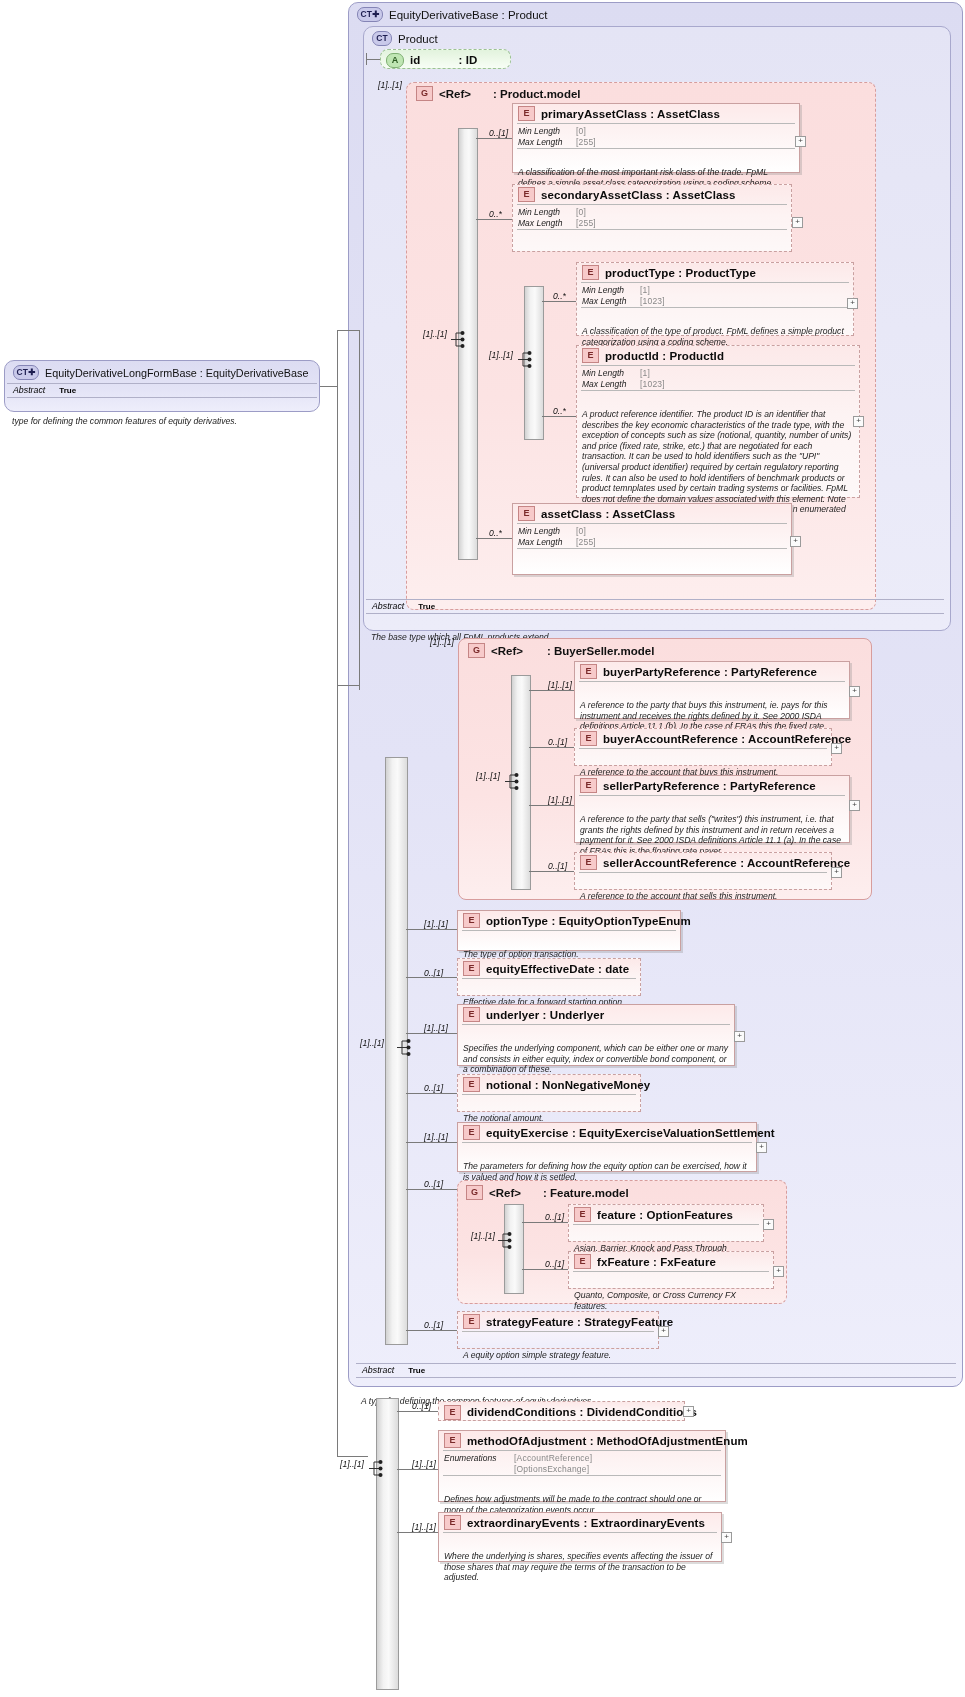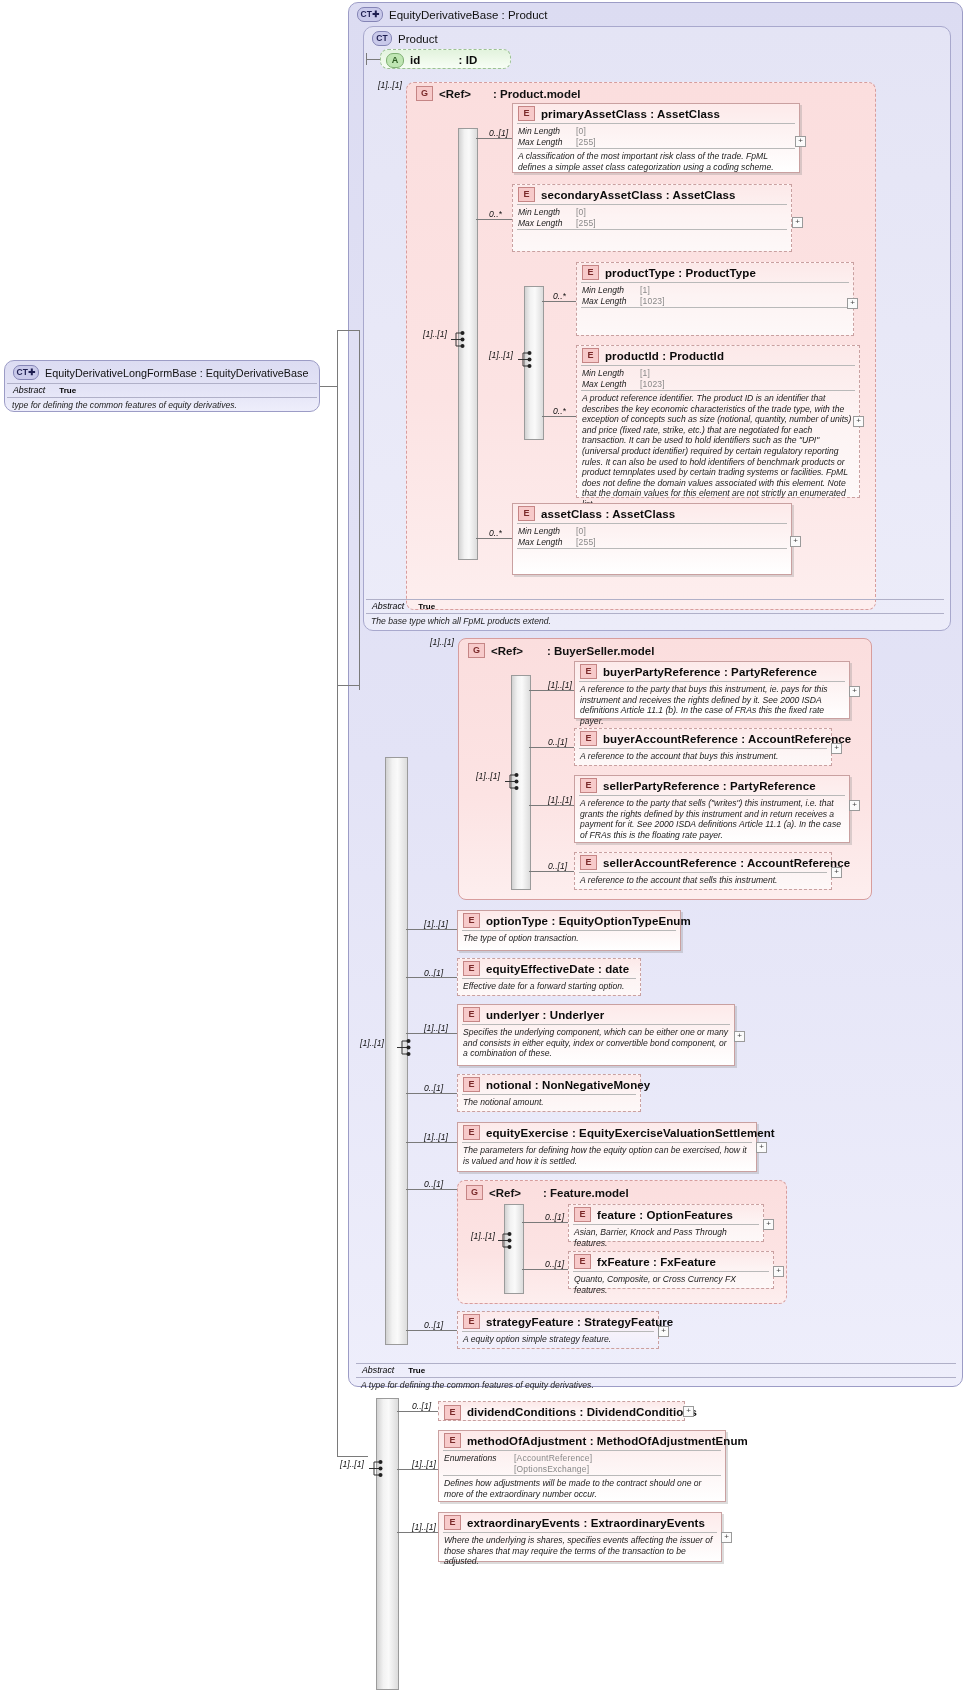--- a/index.html
+++ b/index.html
@@ -71,7 +71,7 @@
   .facets .v{color:#888;letter-spacing:.2px;}
   .doc{
     padding:2px 5px 12px 5px;font-size:8.6px;line-height:10.6px;
-    font-style:italic;color:#1c1c1c;
+    font-style:italic;color:#1c1c1c;margin-top:16px;
   }
   .abstract{
     display:flex;gap:14px;font-size:8.8px;padding:1px 6px;align-items:baseline;

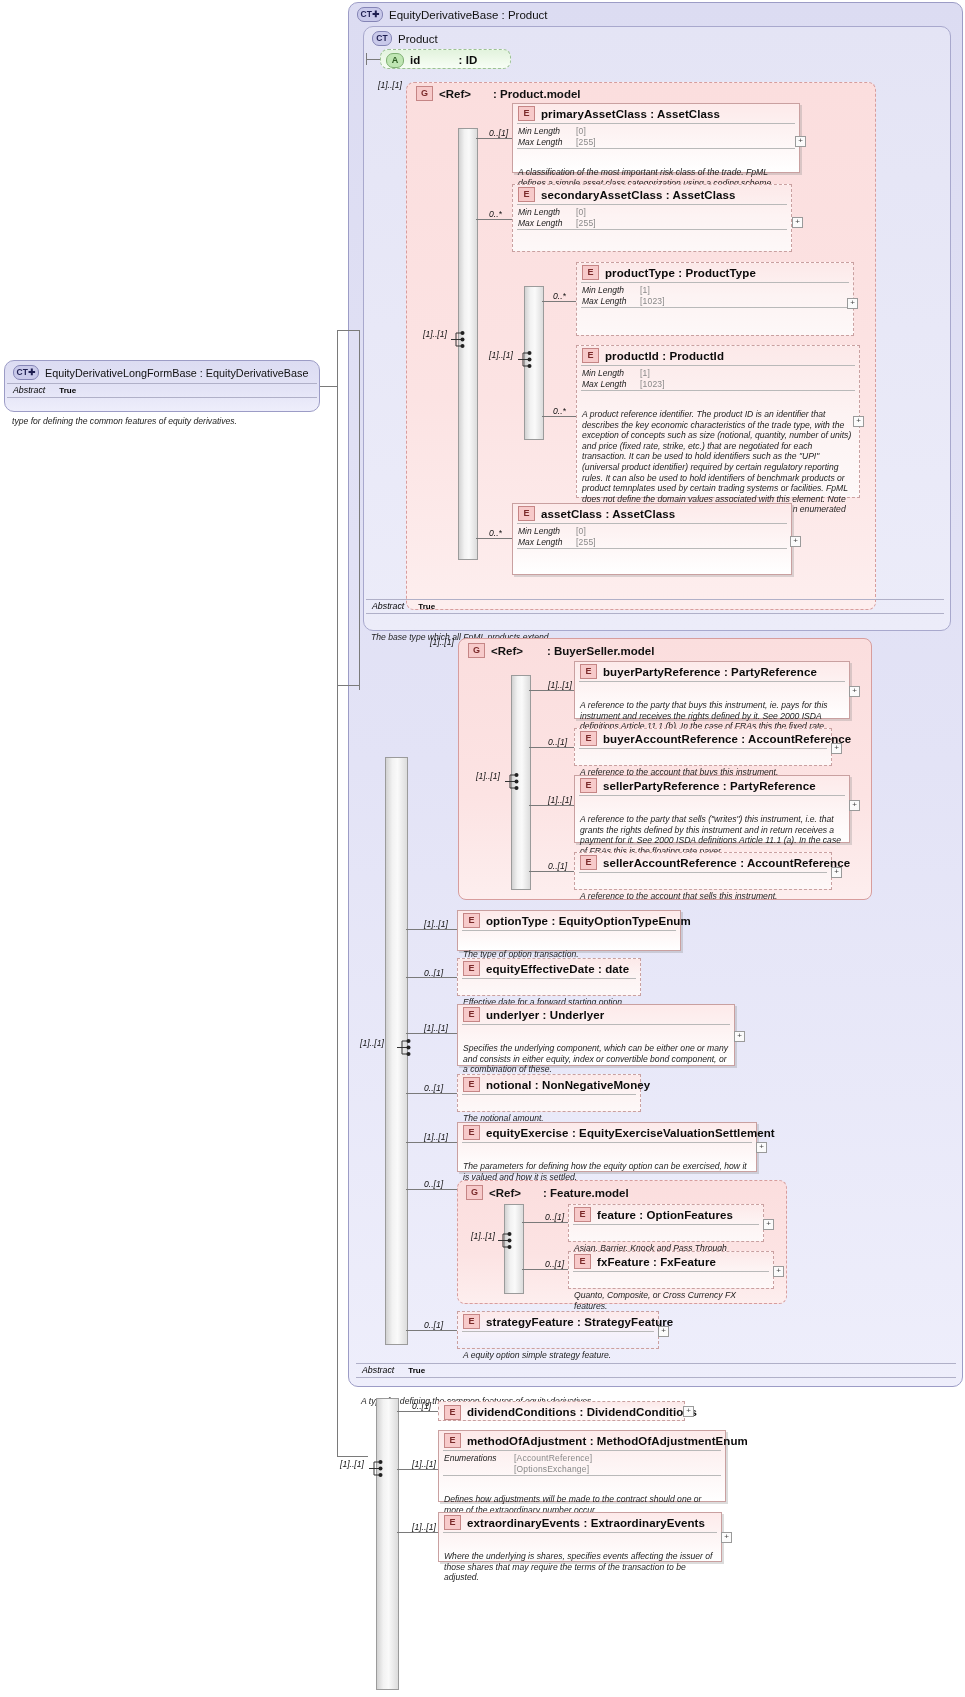--- a/index.html
+++ b/index.html
@@ -228,6 +228,7 @@
         </div>
     </div>
     <div class="sep"></div>
+    <div class="doc">A classification of the type of product. FpML defines a simple product categorization using a coding scheme.</div>
   </div>
   <div class="plus" style="left:847px;top:298px;">+</div>
   <div class="card" style="left:553px;top:291px;">0..*</div>

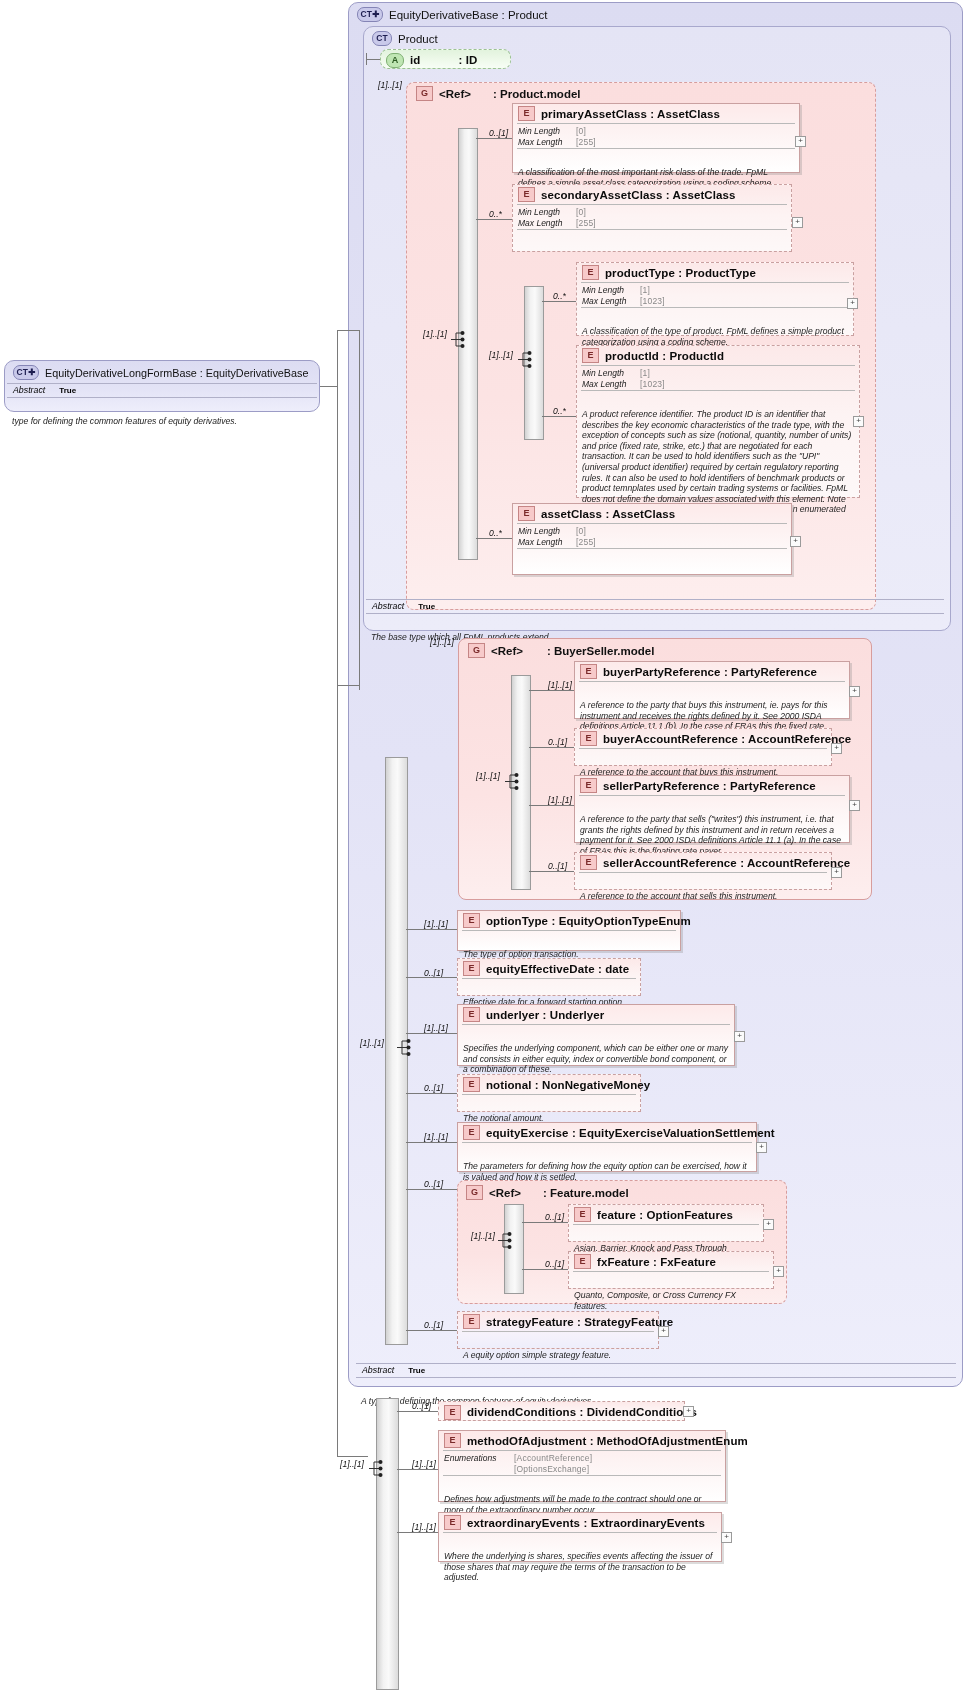--- a/index.html
+++ b/index.html
@@ -551,7 +551,7 @@
       </div>
     </div>
     <div class="sep"></div>
-    <div class="doc">Defines how adjustments will be made to the contract should one or more of the extraordinary number occur.</div>
+    <div class="doc">Defines how adjustments will be made to the contract should one or more of the categorization events occur.</div>
   </div>
   <div class="card" style="left:412px;top:1459px;">[1]..[1]</div>
   <div class="ln lnh" style="left:397px;top:1469px;width:41px;"></div>

